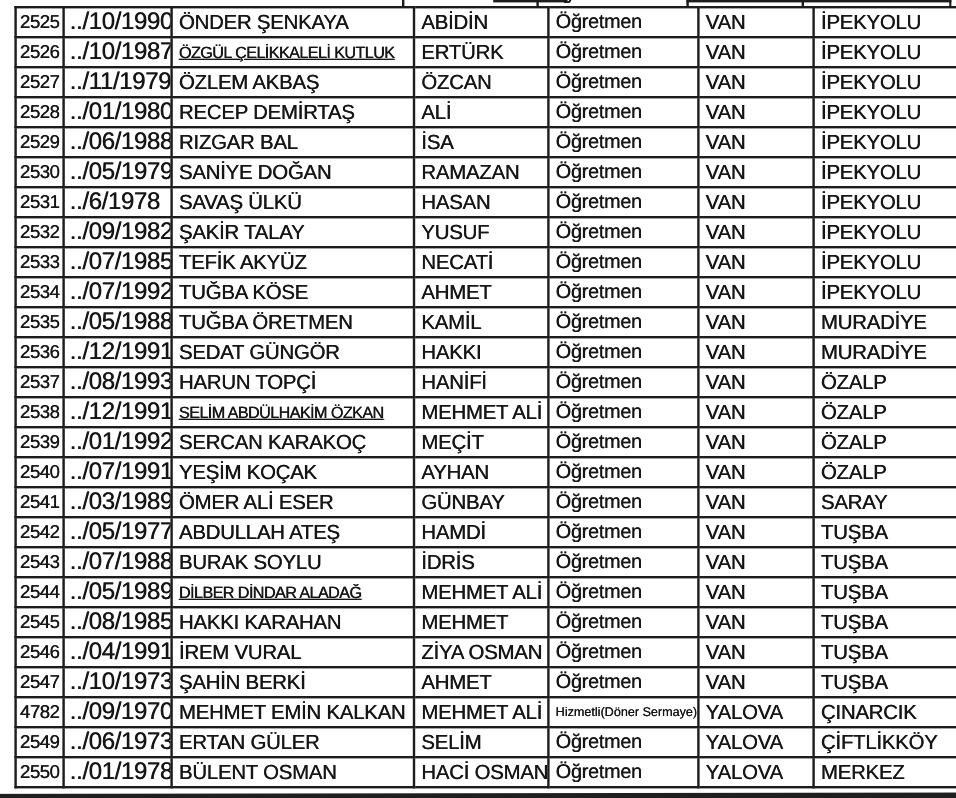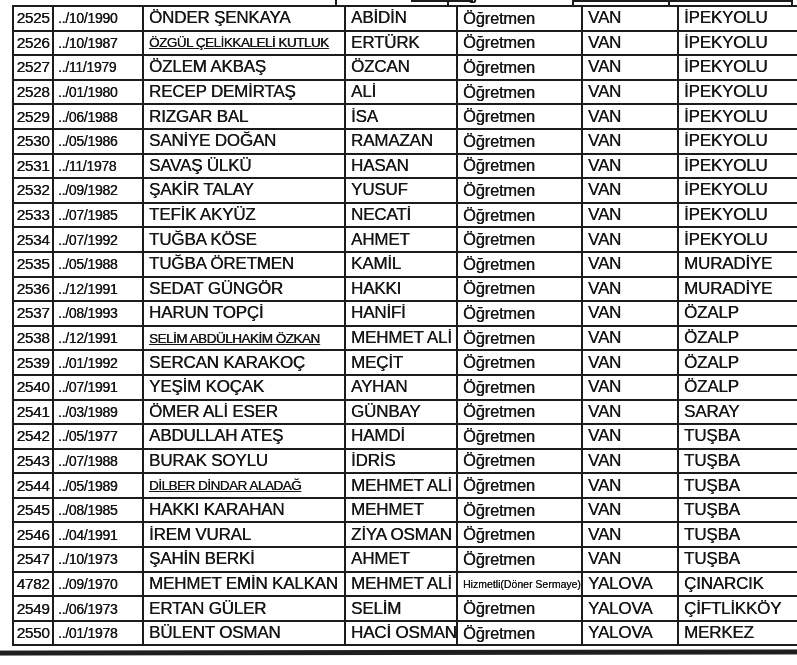--- a/index.html
+++ b/index.html
@@ -53,7 +53,7 @@
     letter-spacing:-0.4px;
   }
   td.col-date{
-    font-size:14px;
+    font-size:20px;
     padding-left:4px;
     letter-spacing:-0.3px;
   }

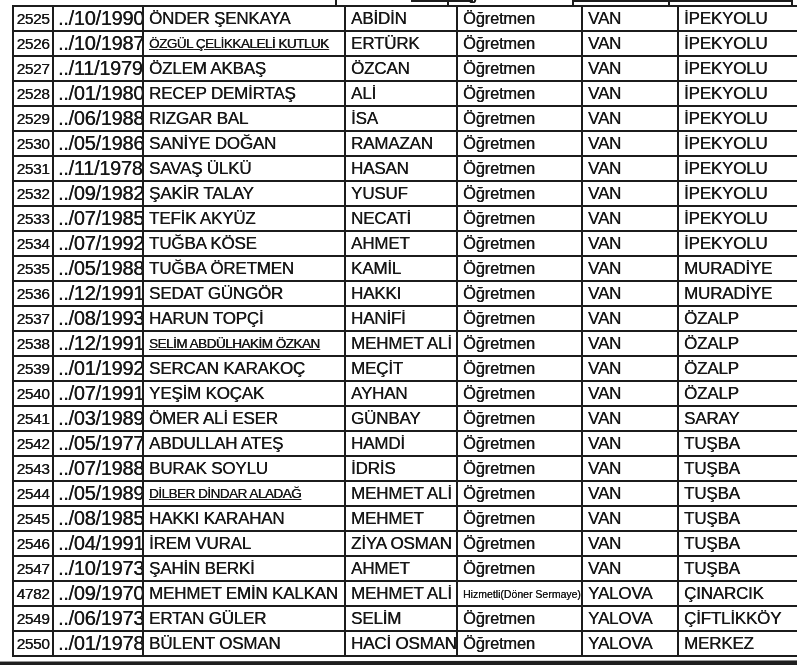--- a/index.html
+++ b/index.html
@@ -145,7 +145,7 @@
       </tr>
       <tr>
         <td class="col-no">2530</td>
-        <td class="col-date">../05/1986</td>
+        <td class="col-date">../05/1979</td>
         <td class="col-name">SANİYE DOĞAN</td>
         <td class="col-father">RAMAZAN</td>
         <td class="col-title">Öğretmen</td>

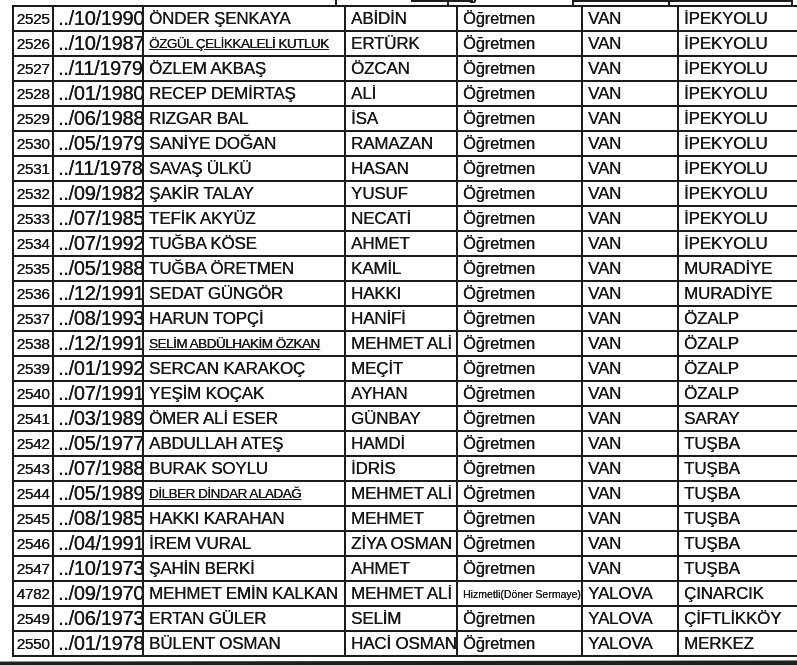--- a/index.html
+++ b/index.html
@@ -154,7 +154,7 @@
       </tr>
       <tr>
         <td class="col-no">2531</td>
-        <td class="col-date">../11/1978</td>
+        <td class="col-date">../6/1978</td>
         <td class="col-name">SAVAŞ ÜLKÜ</td>
         <td class="col-father">HASAN</td>
         <td class="col-title">Öğretmen</td>

